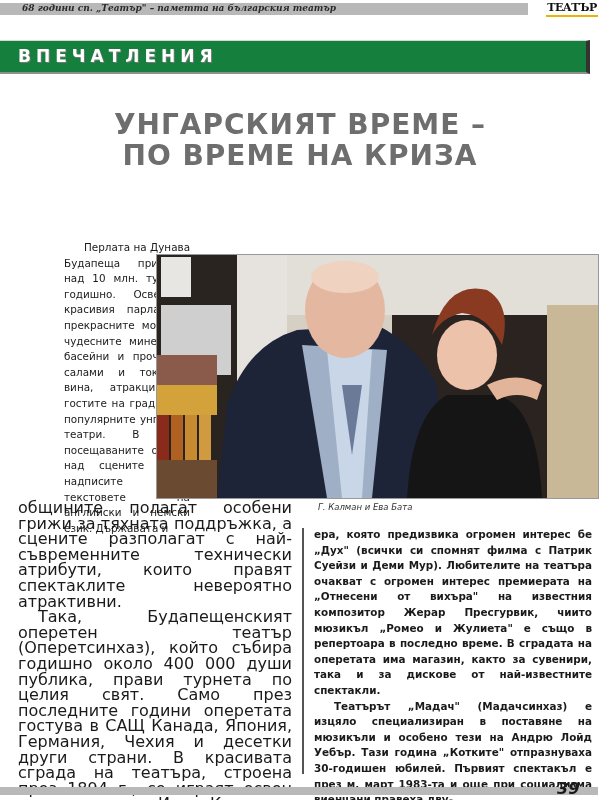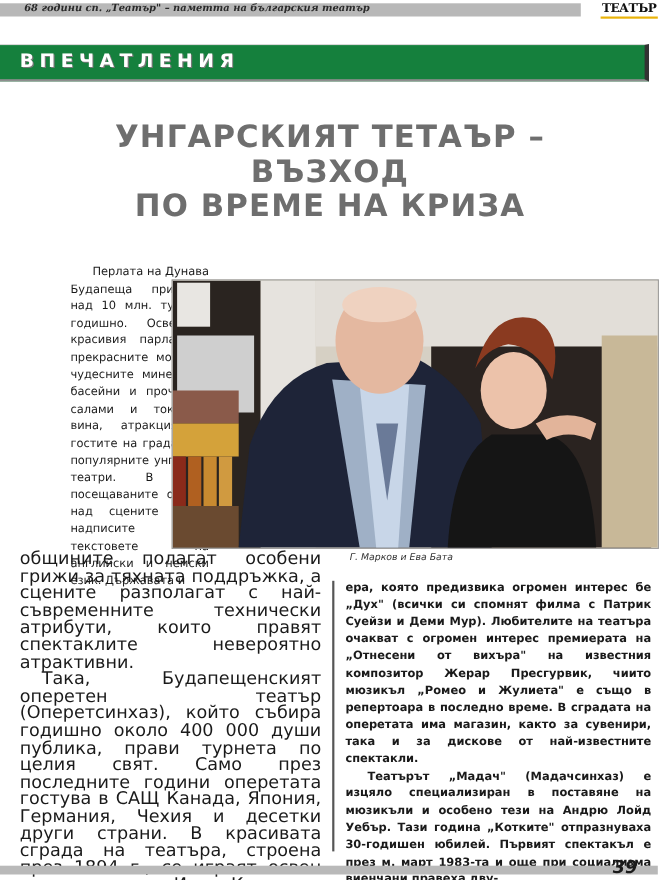--- a/index.html
+++ b/index.html
@@ -94,7 +94,7 @@
 </div>
 
 <div class="headline">
-  <div>УНГАРСКИЯТ ТЕТАЪР –</div>
+  <div>УНГАРСКИЯТ ВРЕМЕ –</div>
   <div>ВЪЗХОД</div>
   <div>ПО ВРЕМЕ НА КРИЗА</div>
 </div>

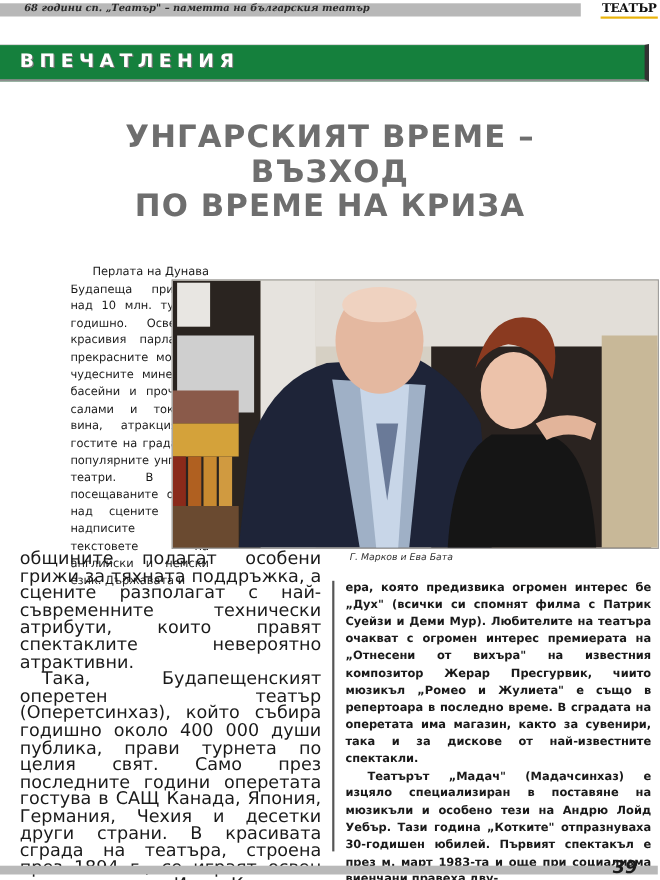--- a/index.html
+++ b/index.html
@@ -95,7 +95,6 @@
 
 <div class="headline">
   <div>УНГАРСКИЯТ ВРЕМЕ –</div>
-  <div>ВЪЗХОД</div>
   <div>ПО ВРЕМЕ НА КРИЗА</div>
 </div>
 

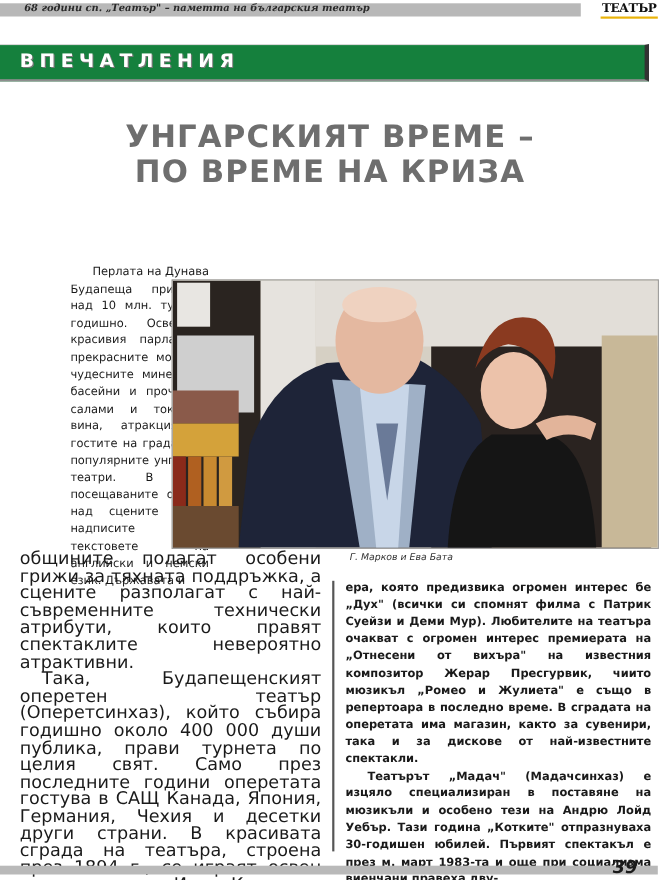--- a/index.html
+++ b/index.html
@@ -131,7 +131,7 @@
     <path d="M330 130 Q360 115 385 130 L380 145 Q360 135 340 145 Z" fill="#e2b49a"></path>
   </svg>
 </div>
-<div class="caption">Г. Марков и  Ева Бата</div>
+<div class="caption">Г. Калман и  Ева Бата</div>
 
 <div class="col-left">
   <p>общините полагат особени грижи за тяхната поддръжка, а сцените разполагат с най-съвременните технически атрибути, които правят спектаклите невероятно атрактивни.</p>

